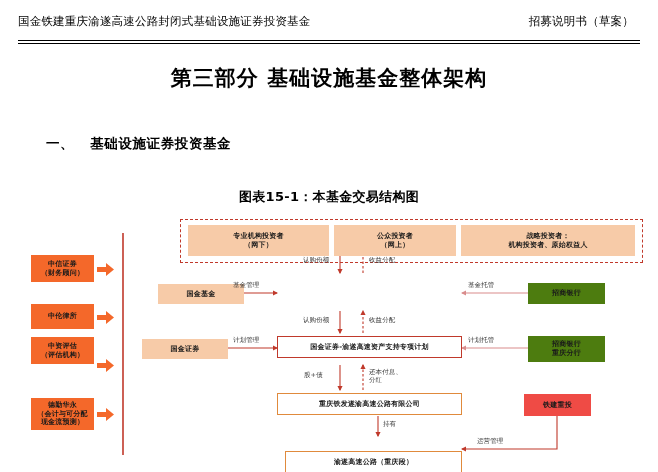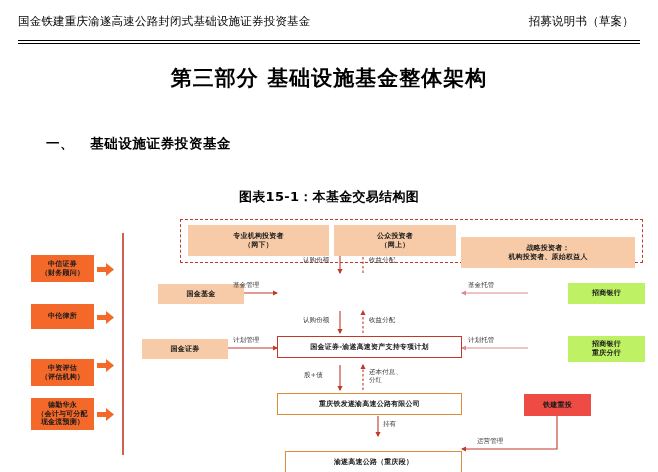--- a/index.html
+++ b/index.html
@@ -205,7 +205,7 @@
 （网下）</div>
   <div class="node n-peach" style="left:334px; top:20px; width:122px; height:31px;">公众投资者
 （网上）</div>
-  <div class="node n-peach" style="left:461px; top:20px; width:174px; height:31px;margin-top:12px;">战略投资者：
+  <div class="node n-peach" style="left:461px; top:20px; width:174px; height:31px;">战略投资者：
 机构投资者、原始权益人</div>
 
   <div class="node n-orange" style="left:31px; top:50px; width:63px; height:27px;">中信证券

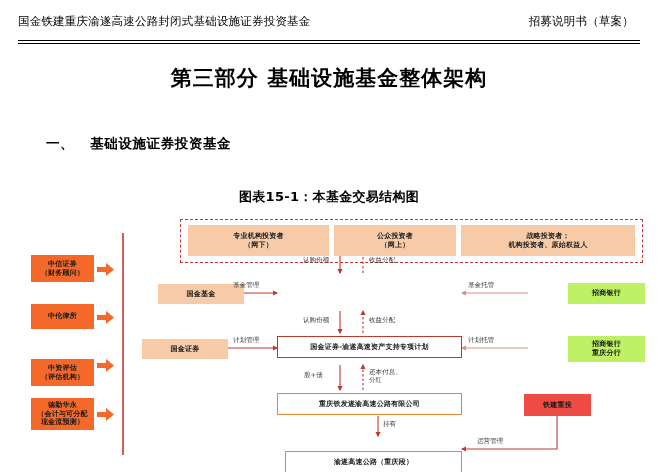--- a/index.html
+++ b/index.html
@@ -116,7 +116,7 @@
   .n-red     { background: #EF4B45; border: none; color: #1a1a1a; }
   .n-redline { background: #ffffff; border: 1.1px solid #C0392B; color: #1a1a1a; }
   .n-orgline { background: #ffffff; border: 1.1px solid #E08A3C; color: #1a1a1a; }
-  .n-peachsoft { background: #bef264; border: none; color: #1a1a1a; margin-left: 40px; }
+  .n-peachsoft { background: #4d7c0f; border: none; color: #1a1a1a; }
 
   .edge-label {
     position: absolute;

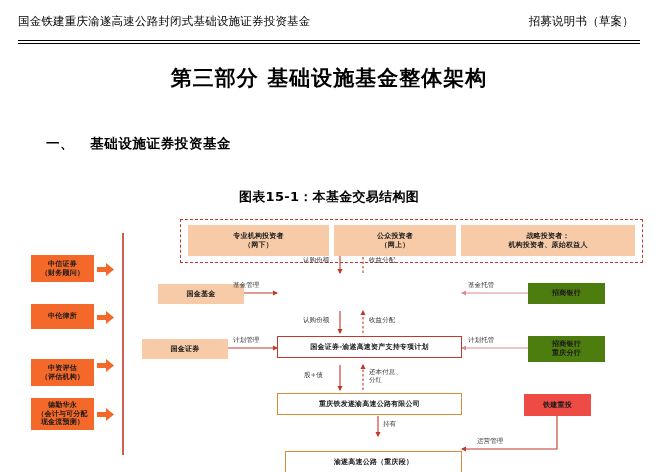--- a/index.html
+++ b/index.html
@@ -211,7 +211,7 @@
   <div class="node n-orange" style="left:31px; top:50px; width:63px; height:27px;">中信证券
 （财务顾问）</div>
   <div class="node n-orange" style="left:31px; top:99px; width:63px; height:25px;">中伦律所</div>
-  <div class="node n-orange" style="left:31px; top:154px; width:63px; height:27px;">中资评估
+  <div class="node n-orange" style="left:31px; top:132px; width:63px; height:27px;">中资评估
 （评估机构）</div>
   <div class="node n-orange" style="left:31px; top:193px; width:63px; height:32px;">德勤华永
 （会计与可分配

